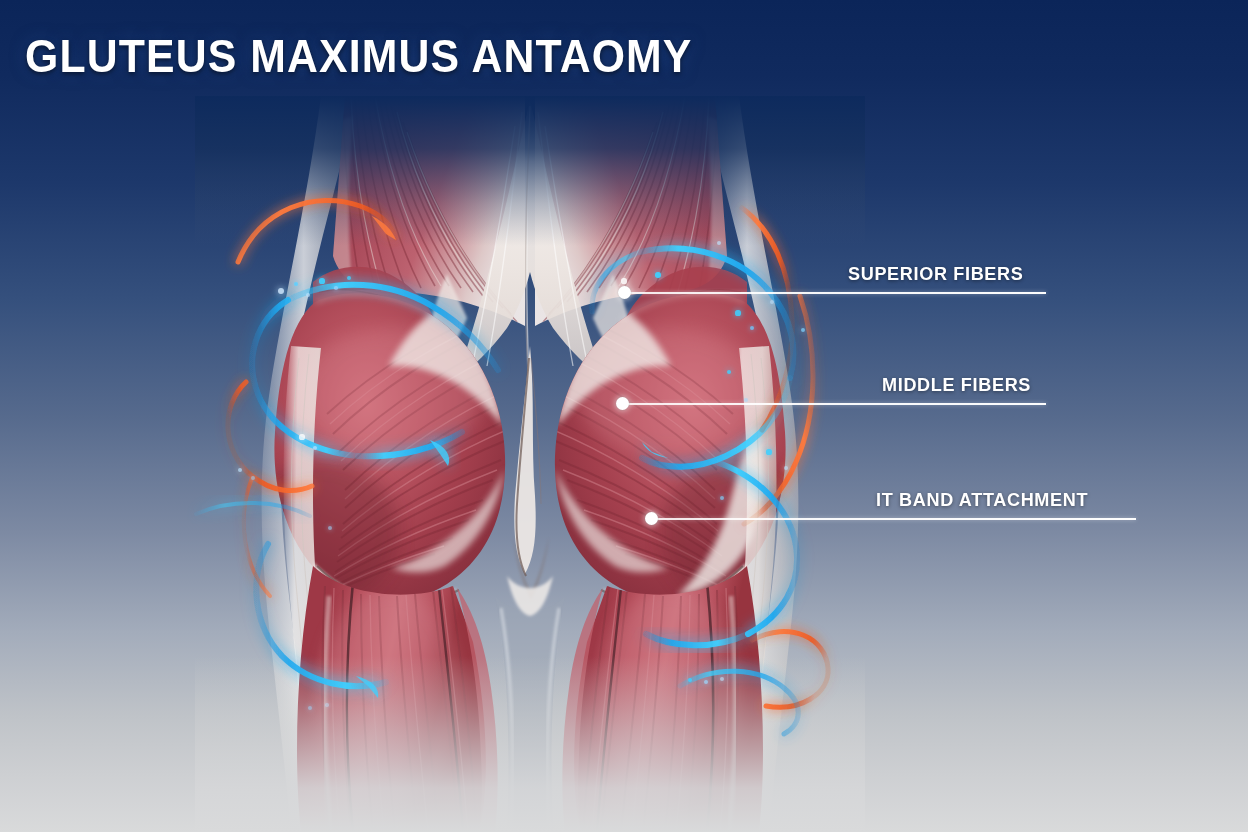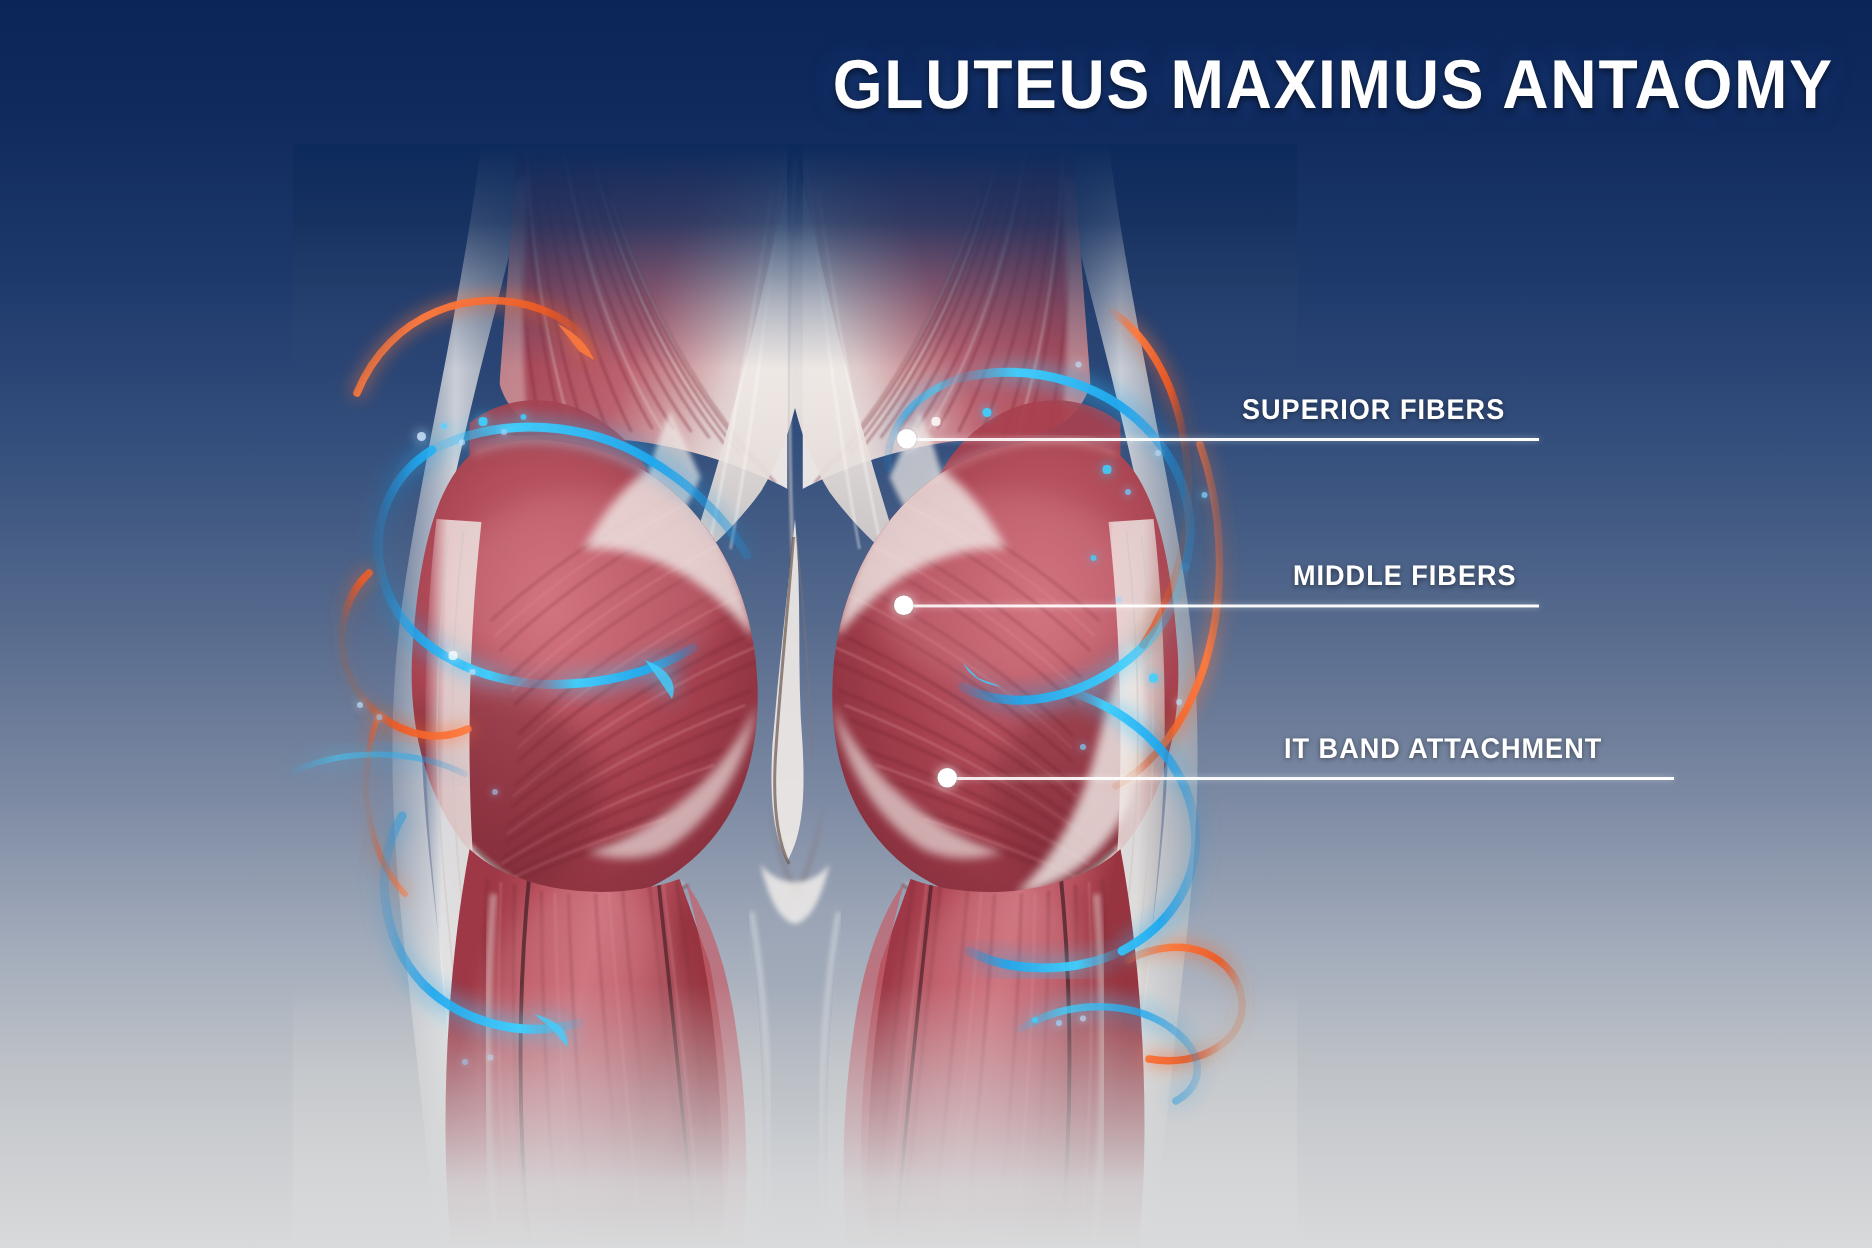--- a/index.html
+++ b/index.html
@@ -28,7 +28,7 @@
   
   #title-bar {
     position:absolute; left:0; top:0; width:1248px; height:112px;
-    display:flex; align-items:center; justify-content:flex-end;
+    display:flex; align-items:center; justify-content:flex-start;
     z-index:40; pointer-events:none;
   }
   #title-text {

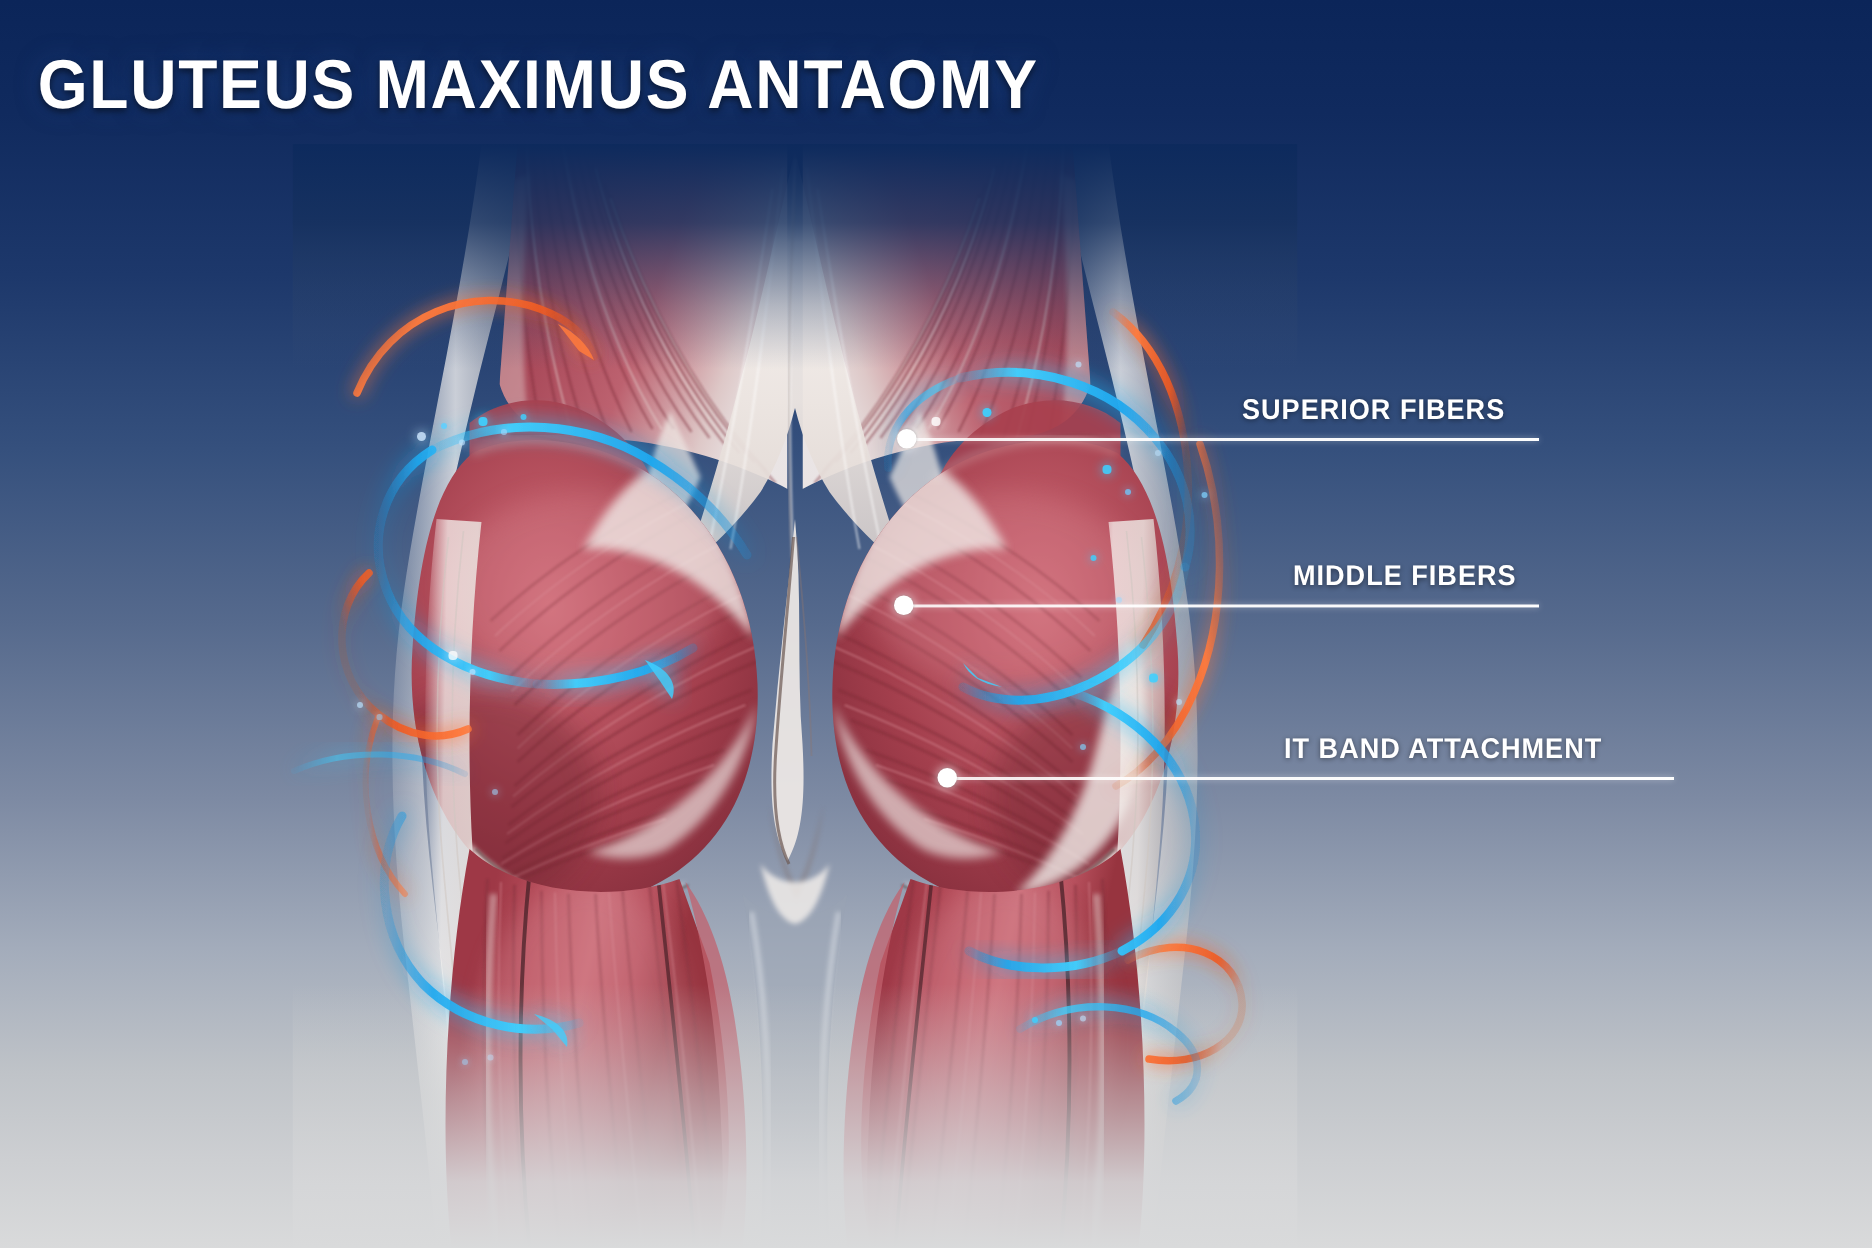--- a/index.html
+++ b/index.html
@@ -593,7 +593,7 @@
     <div id="title-text">GLUTEUS MAXIMUS ANTAOMY</div>
   </div>
 
-  <div id="callouts" class="layer" style="z-index:45;">
+  <div id="callouts" class="layer" style="z-index:45;padding-left:20px;">
       <div class="callout">
         <div class="callout-line" style="left: 604px; top: 292px; width: 422px;"></div>
         <div class="callout-dot" style="left: 598px; top: 286px;"></div>

